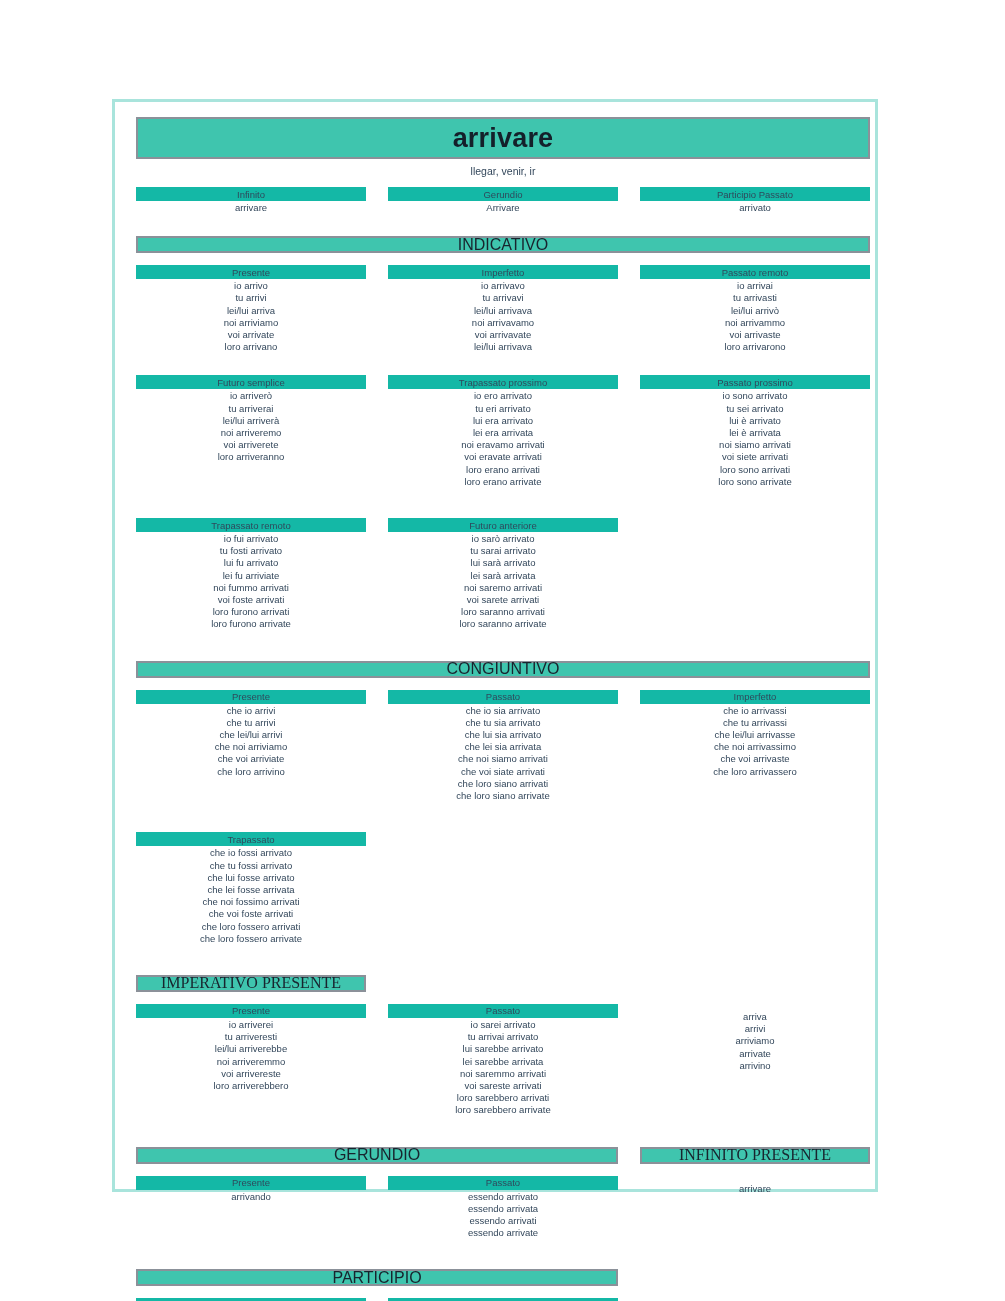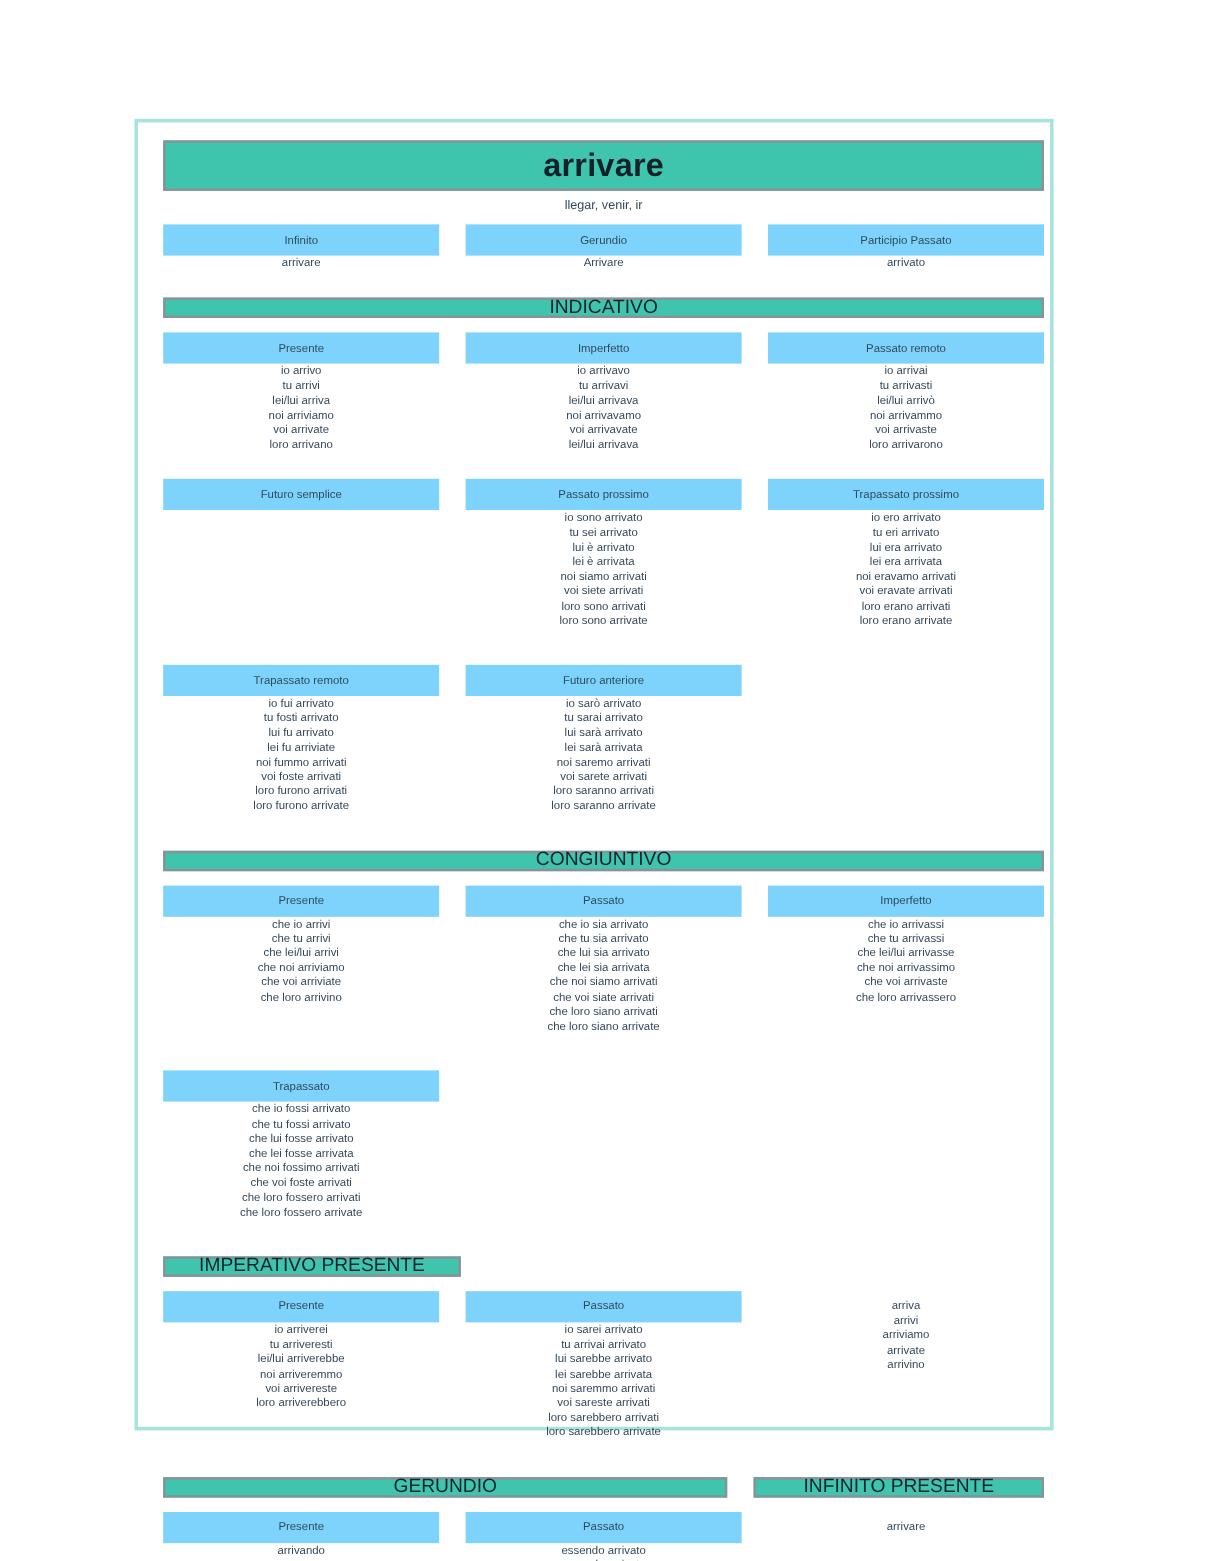--- a/index.html
+++ b/index.html
@@ -92,8 +92,8 @@
 
   
   .tense-label {
-    background: #7dd3fc;
-    height: 26px;
+    background: #14b8a6;
+    height: 14px;
     display: flex;
     align-items: center;
     justify-content: center;

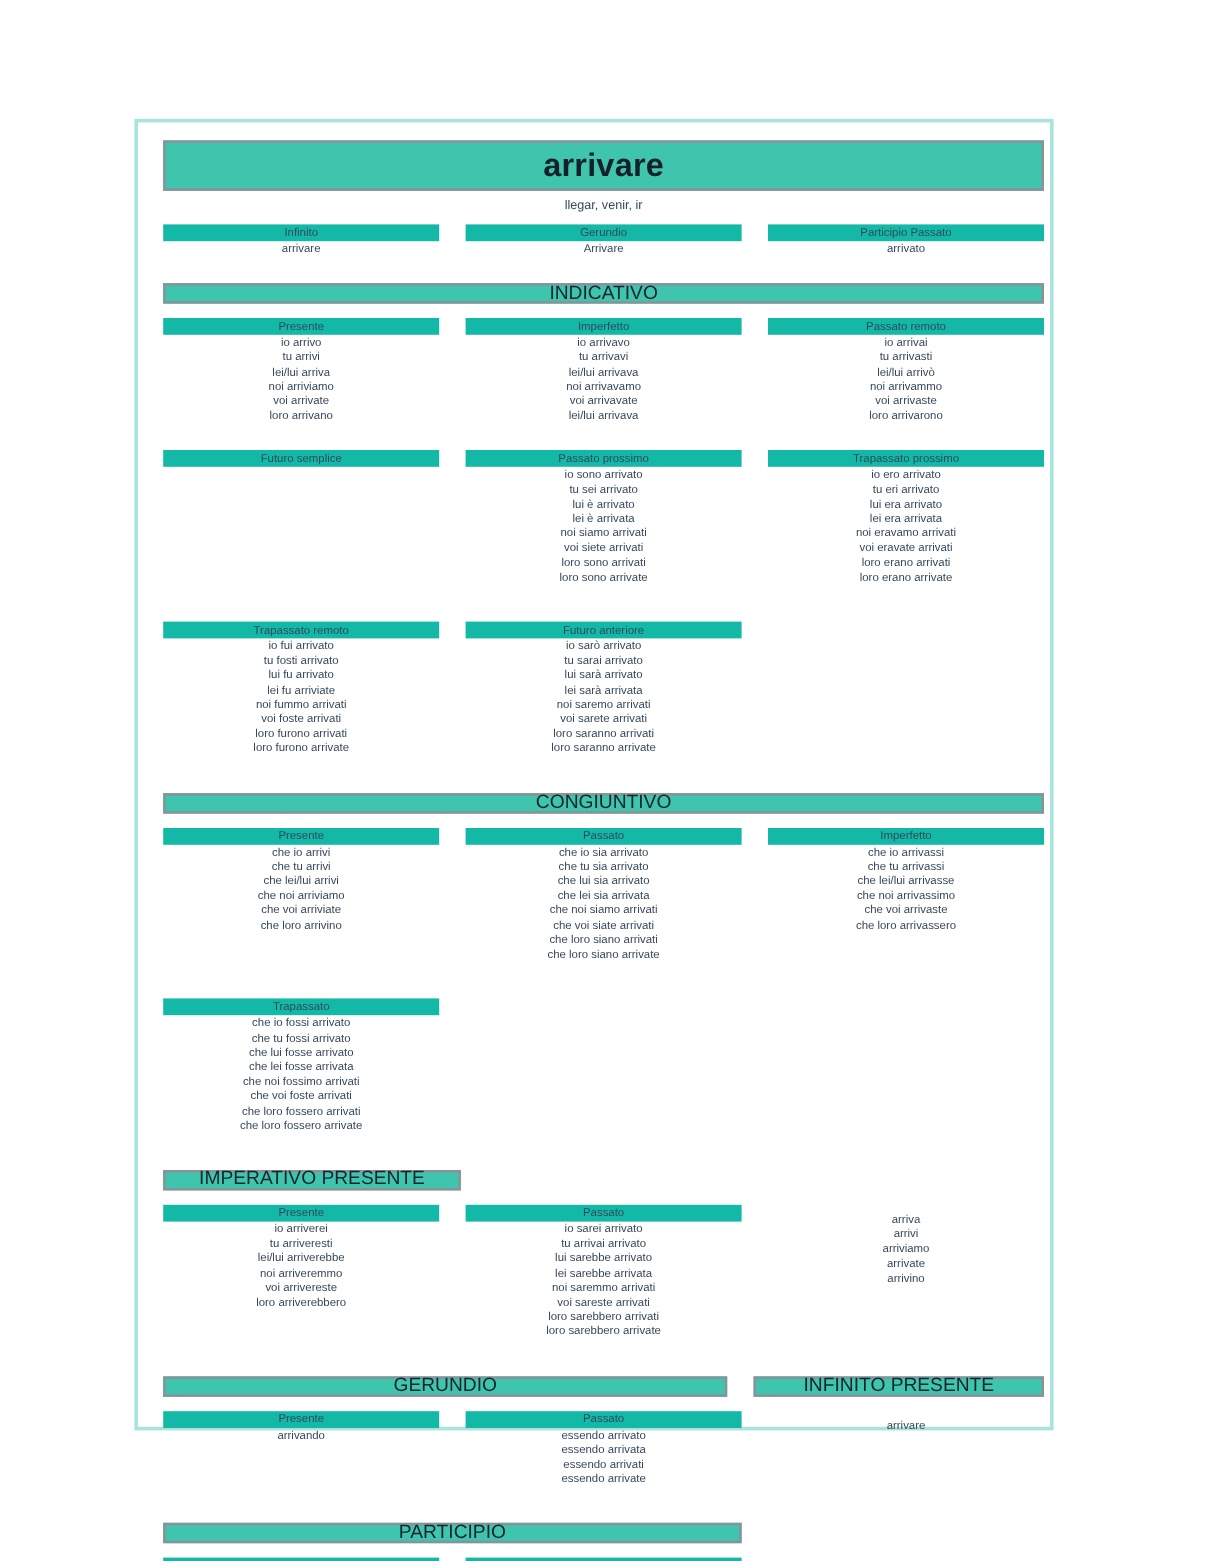--- a/index.html
+++ b/index.html
@@ -199,6 +199,19 @@
         <div class="tense-label">Futuro semplice</div>
       </div>
       <div class="col">
+        <div class="tense-label">Trapassato prossimo</div>
+        <div class="forms">
+            <div class="form-line">io ero arrivato</div>
+            <div class="form-line">tu eri arrivato</div>
+            <div class="form-line">lui era arrivato</div>
+            <div class="form-line">lei era arrivata</div>
+            <div class="form-line">noi eravamo arrivati</div>
+            <div class="form-line">voi eravate arrivati</div>
+            <div class="form-line">loro erano arrivati</div>
+            <div class="form-line">loro erano arrivate</div>
+          </div>
+      </div>
+      <div class="col">
         <div class="tense-label">Passato prossimo</div>
         <div class="forms">
             <div class="form-line">io sono arrivato</div>
@@ -211,19 +224,6 @@
             <div class="form-line">loro sono arrivate</div>
           </div>
       </div>
-      <div class="col">
-        <div class="tense-label">Trapassato prossimo</div>
-        <div class="forms">
-            <div class="form-line">io ero arrivato</div>
-            <div class="form-line">tu eri arrivato</div>
-            <div class="form-line">lui era arrivato</div>
-            <div class="form-line">lei era arrivata</div>
-            <div class="form-line">noi eravamo arrivati</div>
-            <div class="form-line">voi eravate arrivati</div>
-            <div class="form-line">loro erano arrivati</div>
-            <div class="form-line">loro erano arrivate</div>
-          </div>
-      </div>
     </div>
 
     <div class="block-gap-lg"></div>

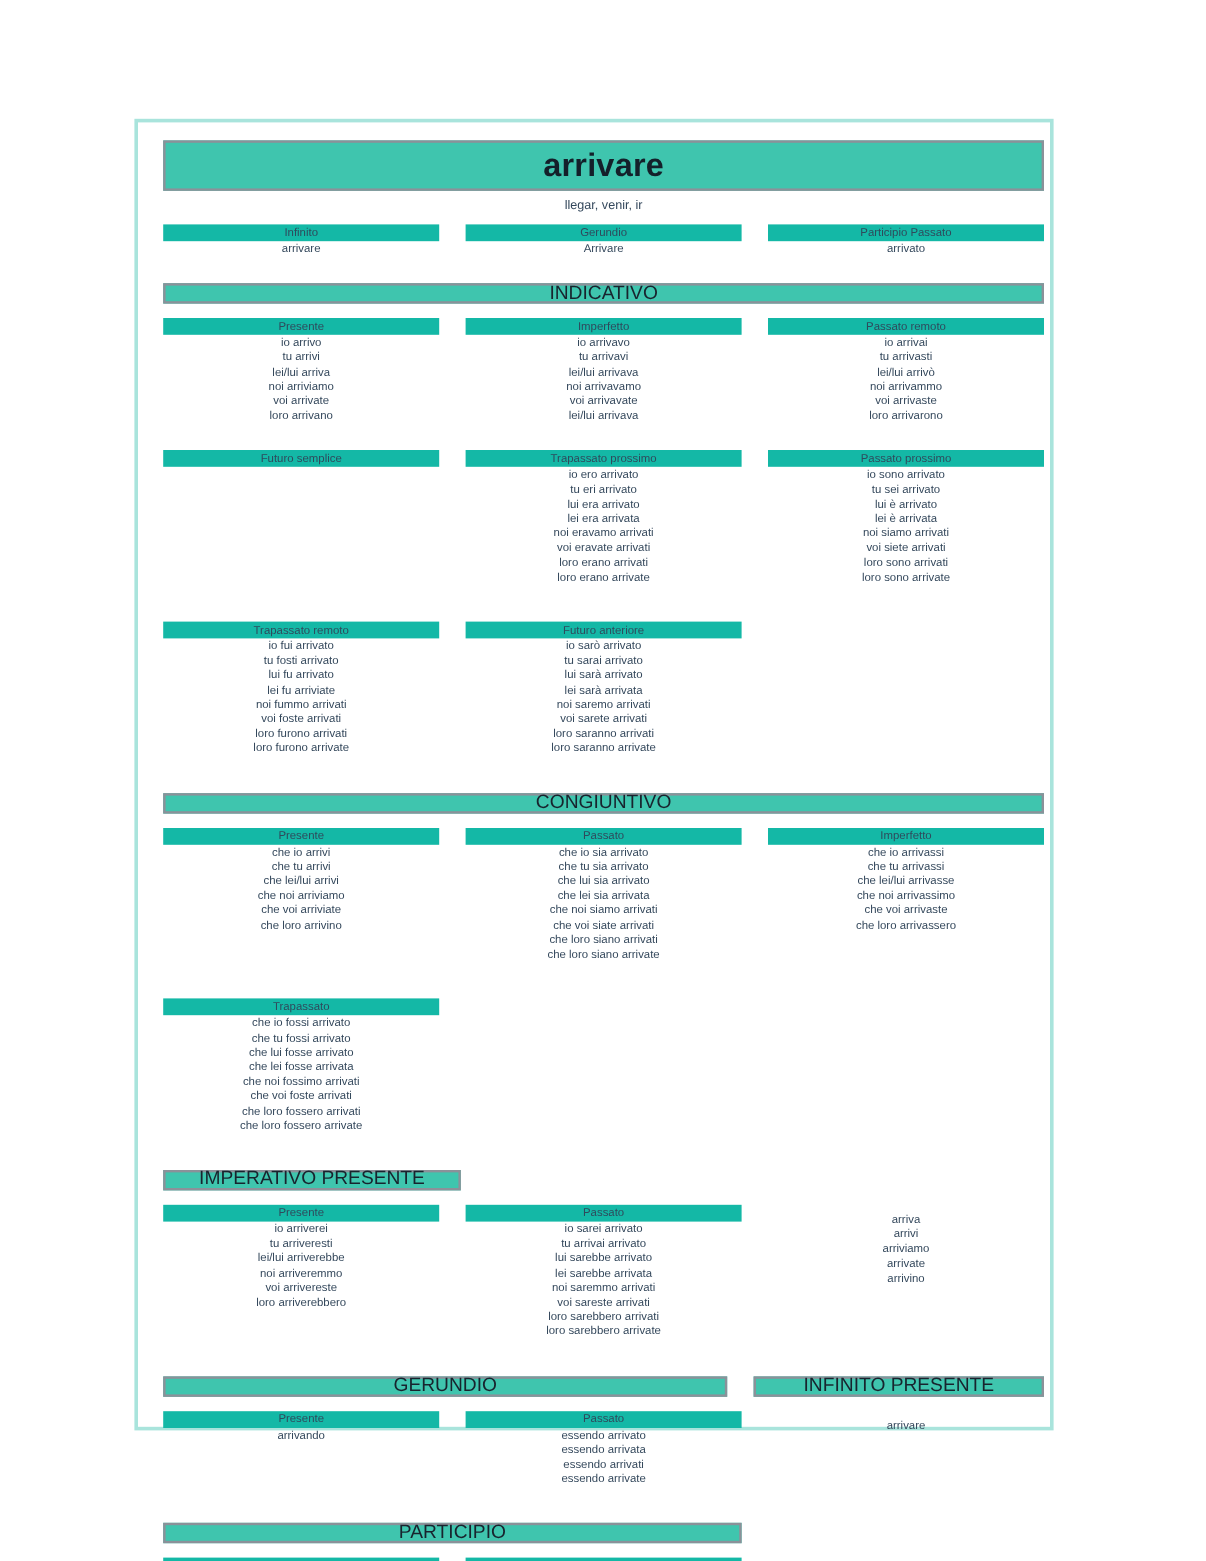--- a/index.html
+++ b/index.html
@@ -197,6 +197,14 @@
     <div class="row3">
       <div class="col">
         <div class="tense-label">Futuro semplice</div>
+        <div class="forms">
+            <div class="form-line">io arriverò</div>
+            <div class="form-line">tu arriverai</div>
+            <div class="form-line">lei/lui arriverà</div>
+            <div class="form-line">noi arriveremo</div>
+            <div class="form-line">voi arriverete</div>
+            <div class="form-line">loro arriveranno</div>
+          </div>
       </div>
       <div class="col">
         <div class="tense-label">Trapassato prossimo</div>

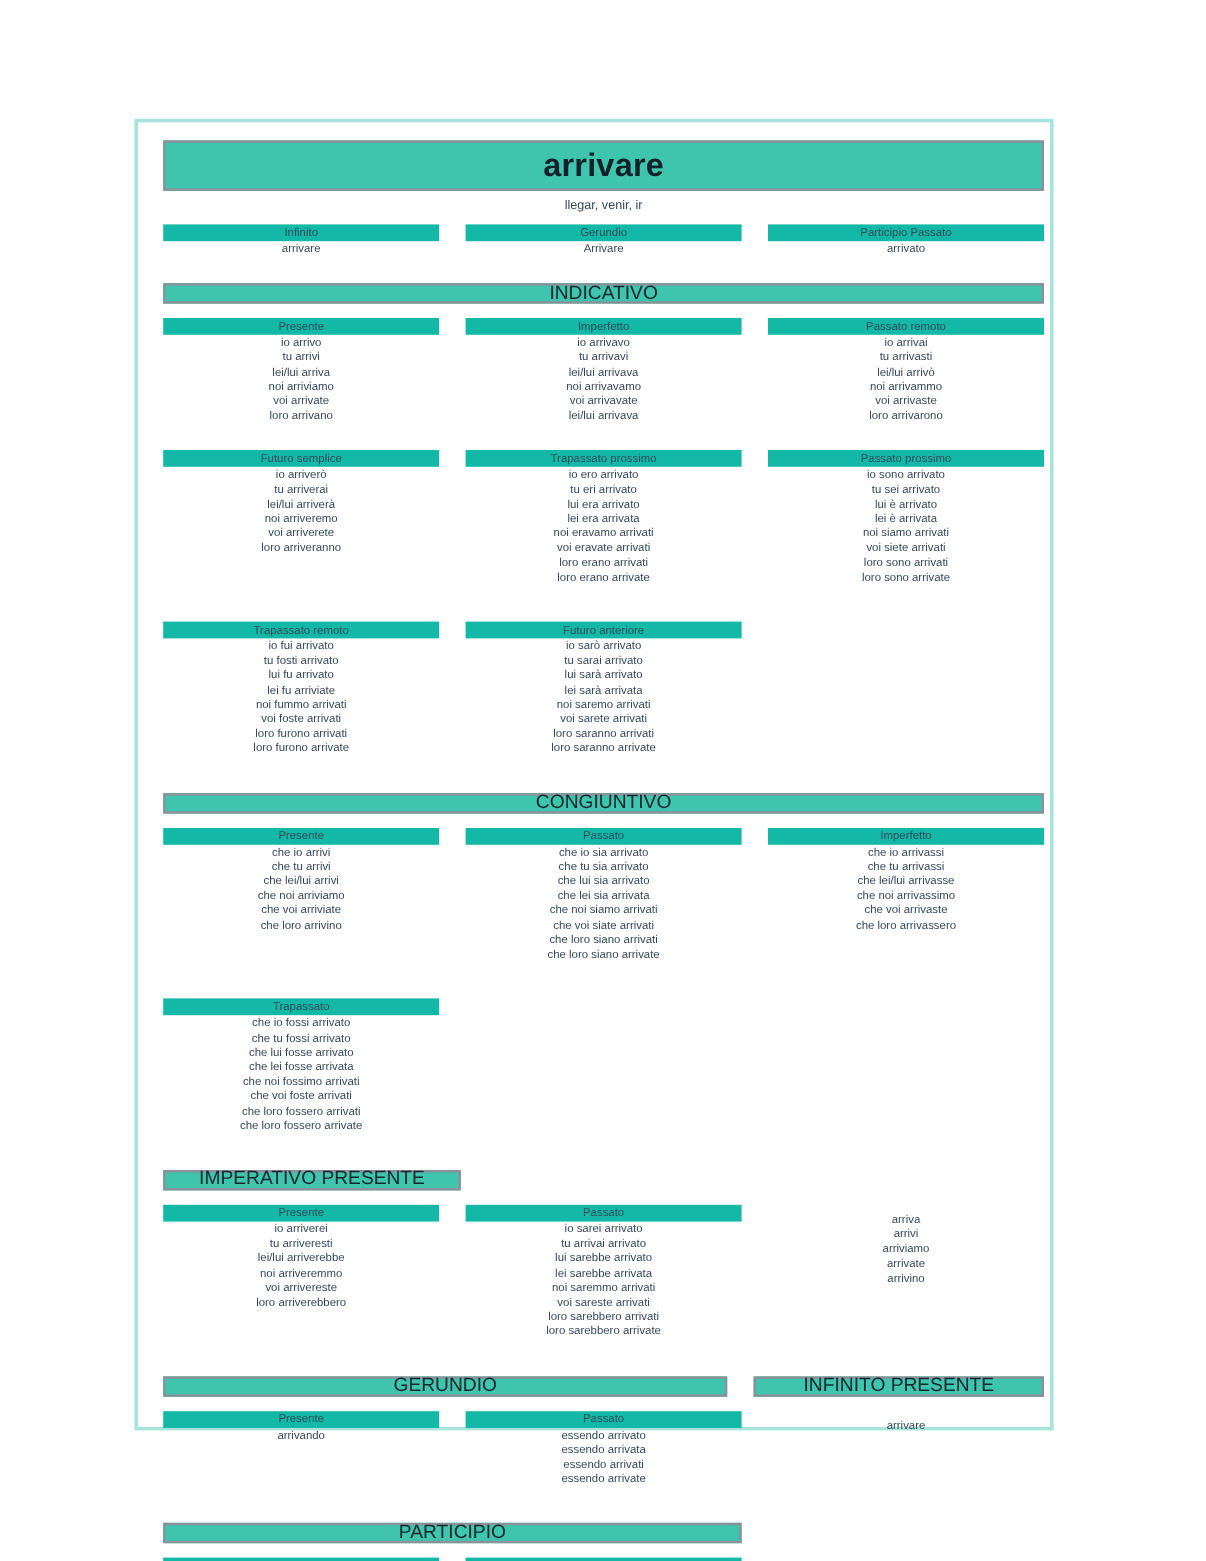--- a/index.html
+++ b/index.html
@@ -88,7 +88,7 @@
   }
   .section-bar.full { width: 734px; }
   .section-bar.w2   { width: 482px; }
-  .section-bar.w1   { width: 248px; }
+  .section-bar.w1   { width: 230px; font-family: Liberation Serif, serif; }
 
   
   .tense-label {

